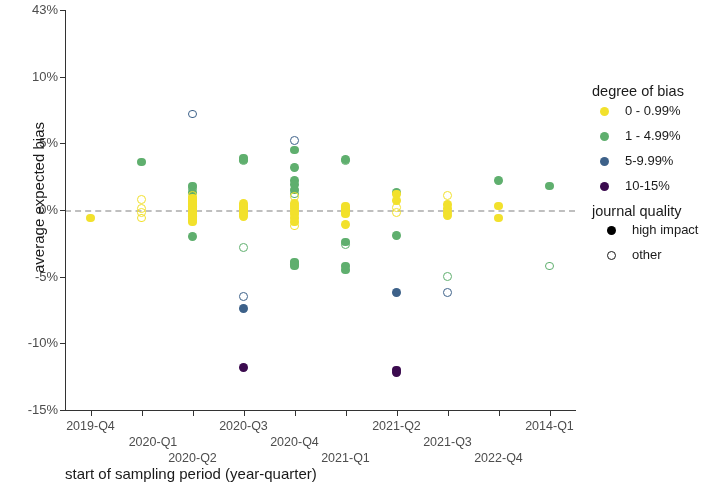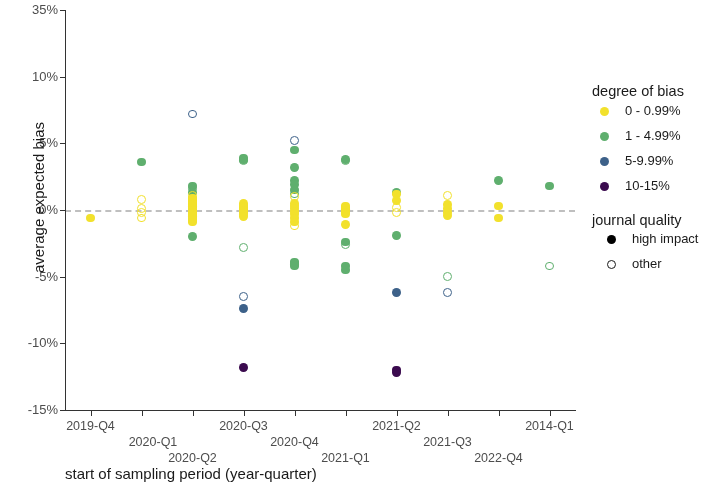--- a/index.html
+++ b/index.html
@@ -171,7 +171,7 @@
 <div id="root">
 
   <div id="ytick-labels">
-      <div class="ytick-label" style="top: 3px;">35%</div>
+      <div class="ytick-label" style="top: 3px;">43%</div>
       <div class="ytick-mark" style="top: 10px;"></div>
       <div class="ytick-label" style="top: 69.6667px;">10%</div>
       <div class="ytick-mark" style="top: 76.6667px;"></div>

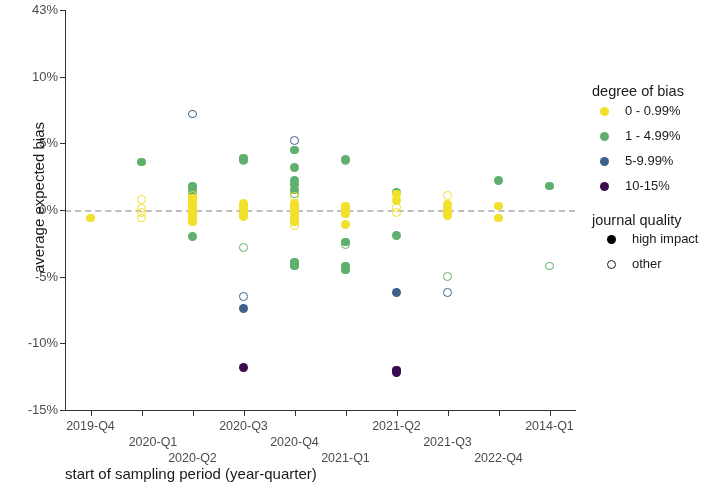--- a/index.html
+++ b/index.html
@@ -350,7 +350,7 @@
           <span class="legend-label">10-15%</span>
         </div>
       </div>
-    <div class="legend-title" style="margin-top:14px;">journal quality</div>
+    <div class="legend-title" style="margin-top:5px;">journal quality</div>
     <div id="legend-quality-rows">
         <div class="legend-row">
           <span class="legend-key q" style="background: rgb(0, 0, 0);"></span>

